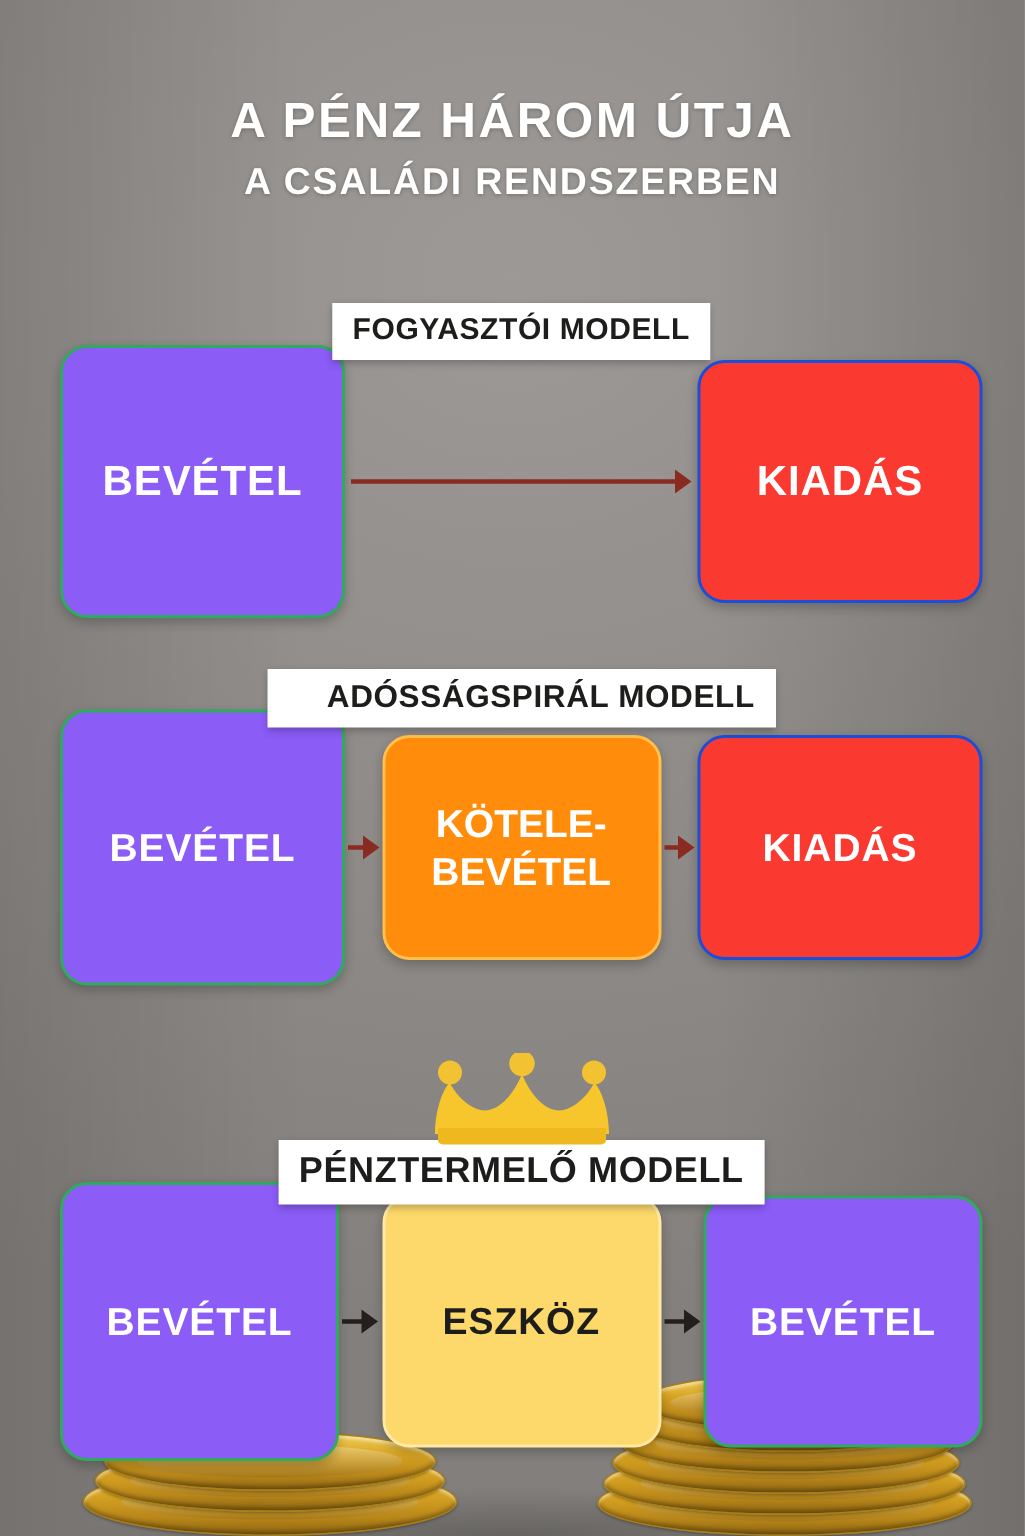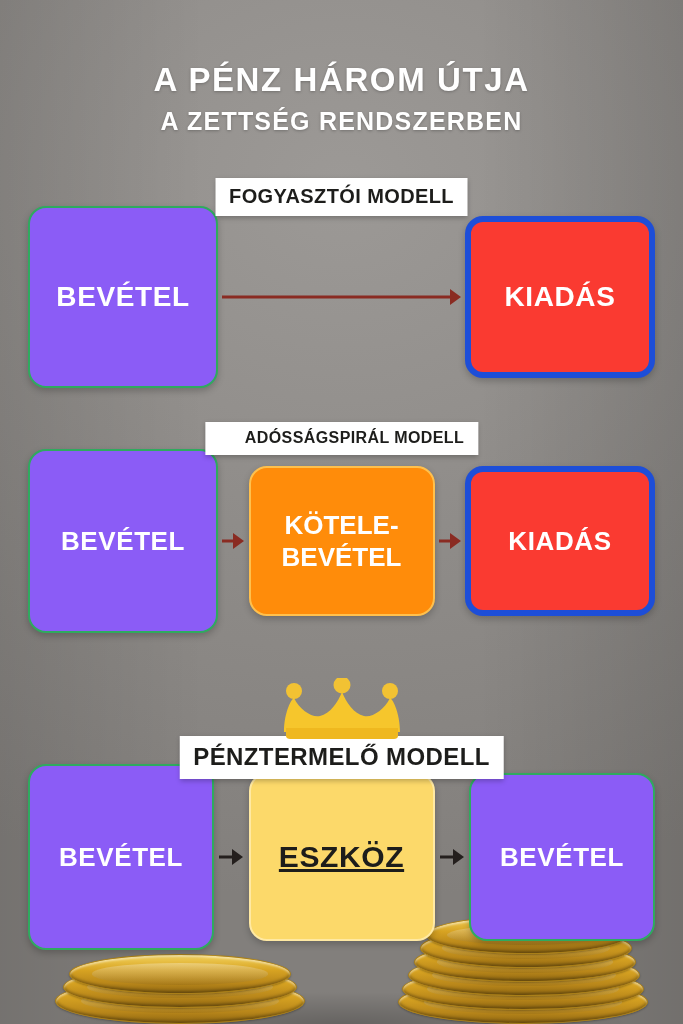--- a/index.html
+++ b/index.html
@@ -162,7 +162,7 @@
 
 <div class="titlewrap">
   <div class="title-main">A PÉNZ HÁROM ÚTJA</div>
-  <div class="title-sub">A ZETTSÉG RENDSZERBEN</div>
+  <div class="title-sub">A CSALÁDI RENDSZERBEN</div>
 </div>
 
 <div class="section" style="top:178px; height:225px;">

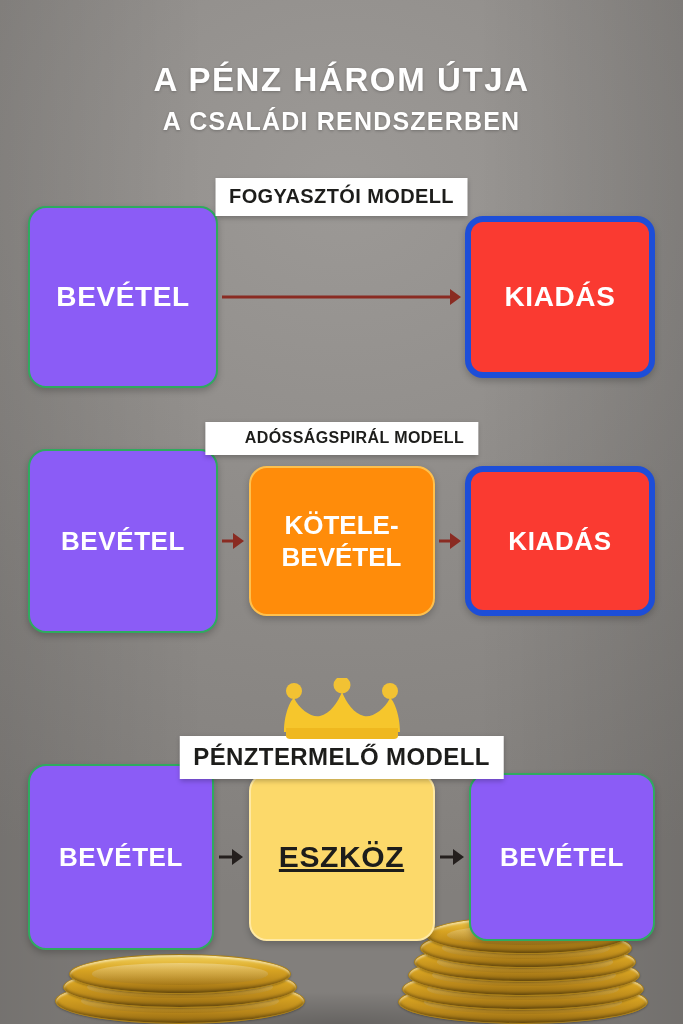--- a/index.html
+++ b/index.html
@@ -78,7 +78,7 @@
   }
 
   
-  .section { position: absolute; left: 0; right: 0; z-index: 5; }
+  .section { position: absolute; left: 12px; right: 0; z-index: 5; margin-top: 24px; }
   .row {
     position: absolute;
     left: 28px; right: 28px;

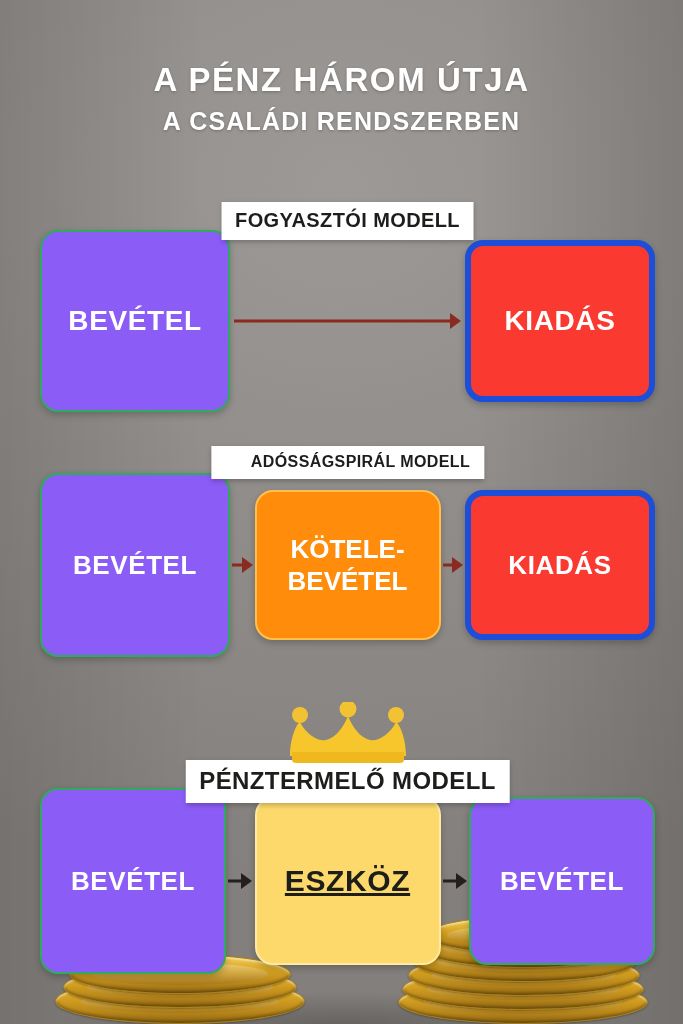--- a/index.html
+++ b/index.html
@@ -99,7 +99,7 @@
     padding: 6px 4px;
   }
   .box.green { background: #8b5cf6; border: 2px solid #2faa5f; }
-  .box.red   { background: #fa3a31; border: 6px solid #1d4ed8; }
+  .box.red   { background: #fa3a31; border: 2px solid #1d4ed8; }
   .box.orange{ background: #ff8c0a; border: 2px solid #ffc04d; color:#ffffff; }
   .box.yellow{ background: #fcd96a; border: 2px solid #ffe9a3; color:#1d1d1b; }
 

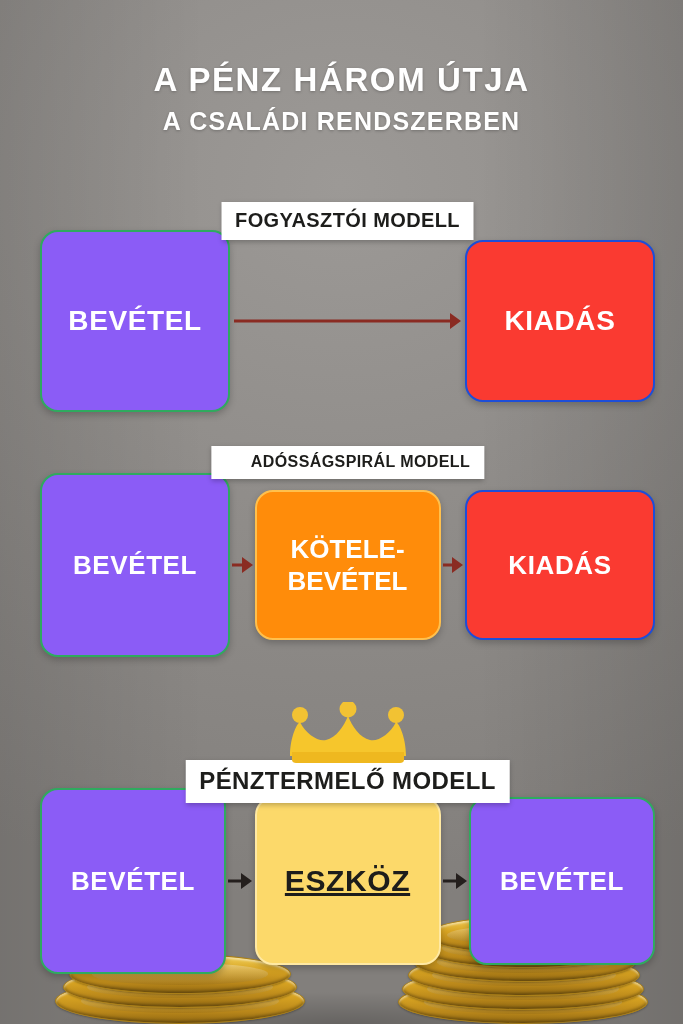--- a/index.html
+++ b/index.html
@@ -185,7 +185,7 @@
 </div>
 
 <div class="section" style="top:422px; height:230px;">
-  <div class="chip" style="top:0; font-size:16px; letter-spacing:.4px;padding-left:40px;">ADÓSSÁGSPIRÁL MODELL</div>
+  <div class="chip" style="top:0; font-size:21px; letter-spacing:.4px;padding-left:40px;">ADÓSSÁGSPIRÁL MODELL</div>
 
   <div class="row" style="top:24px; height:190px;">
     <div class="box green" style="width:190px; height:184px; font-size:26px; letter-spacing:.6px;">

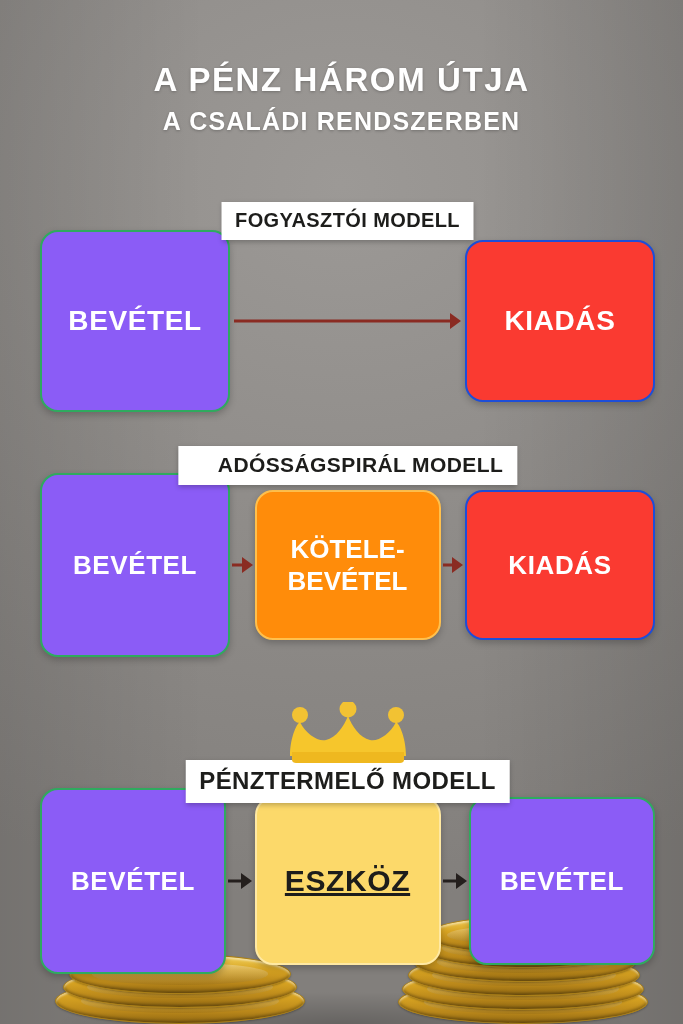--- a/index.html
+++ b/index.html
@@ -238,7 +238,7 @@
       <div class="head"></div>
     </div>
 
-    <div class="box yellow" style="width:186px; height:168px; font-size:30px; letter-spacing:.6px;text-decoration:underline;">
+    <div class="box yellow" style="width:186px; height:168px; font-size:25px; letter-spacing:.6px;">
       <span>ESZKÖZ</span>
     </div>
 

